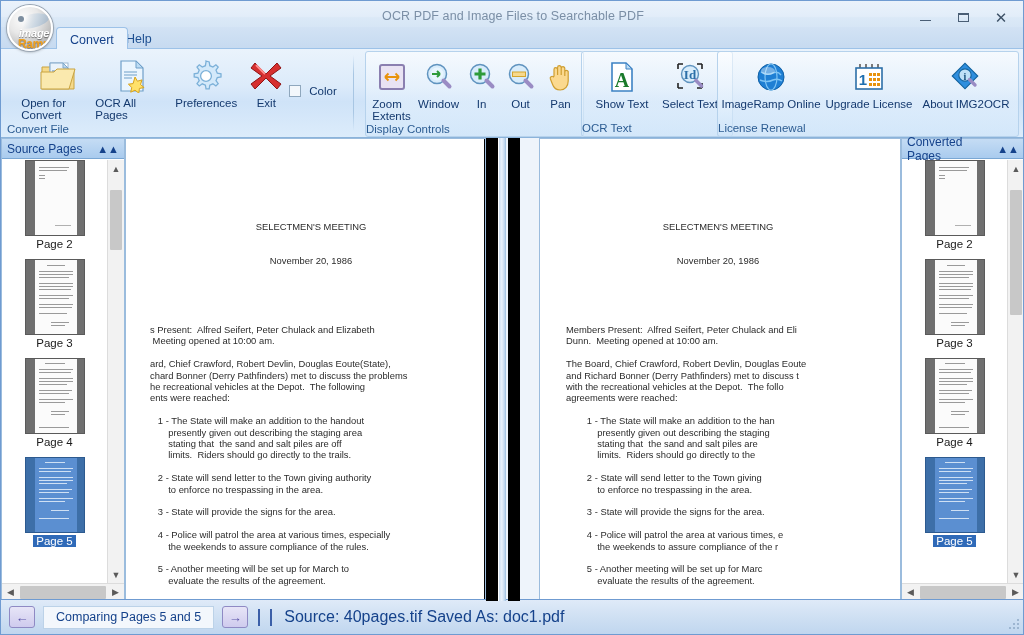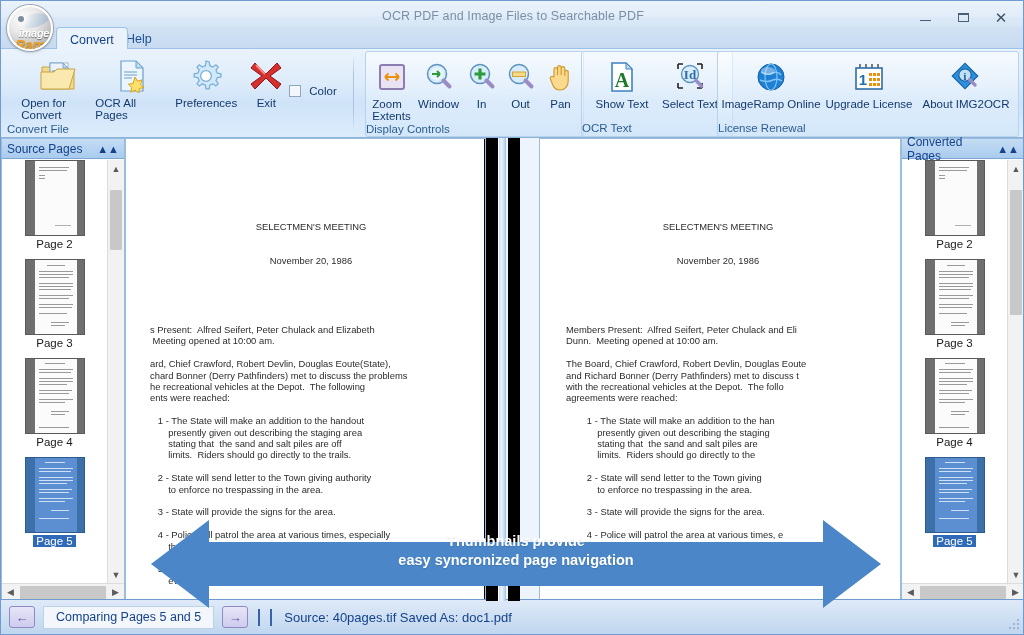--- a/index.html
+++ b/index.html
@@ -74,7 +74,7 @@
   }
   .logo-orb .txt2 {
     position: absolute; left: 4px; top: 30px; width: 42px; text-align:center;
-    font-size: 14px; font-weight: bold; color: #f0a01e; font-style: italic;
+    font-size: 12px; font-weight: bold; color: #f0a01e; 
     text-shadow: 0 1px 1px rgba(0,0,0,.4);
     letter-spacing: -0.3px;
   }

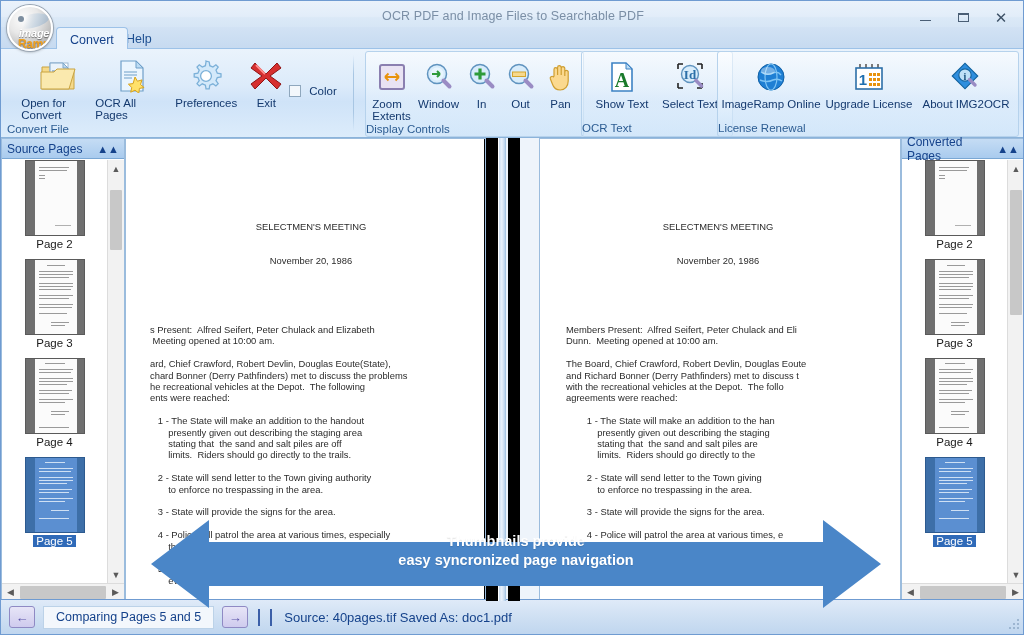--- a/index.html
+++ b/index.html
@@ -783,15 +783,6 @@
       </div>
     </div>
 
-    <div class="annot">
-      <svg width="730" height="97" viewBox="0 0 730 97">
-        <polygon points="0,52 58,8 58,30 672,30 672,8 730,52 672,96 672,74 58,74 58,96" fill="#4a86c8"></polygon>
-      </svg>
-      <div class="annot-text">
-        <div>Thumbnails provide</div>
-        <div>easy syncronized page navigation</div>
-      </div>
-    </div>
   </div>
 
   <div class="statusbar">

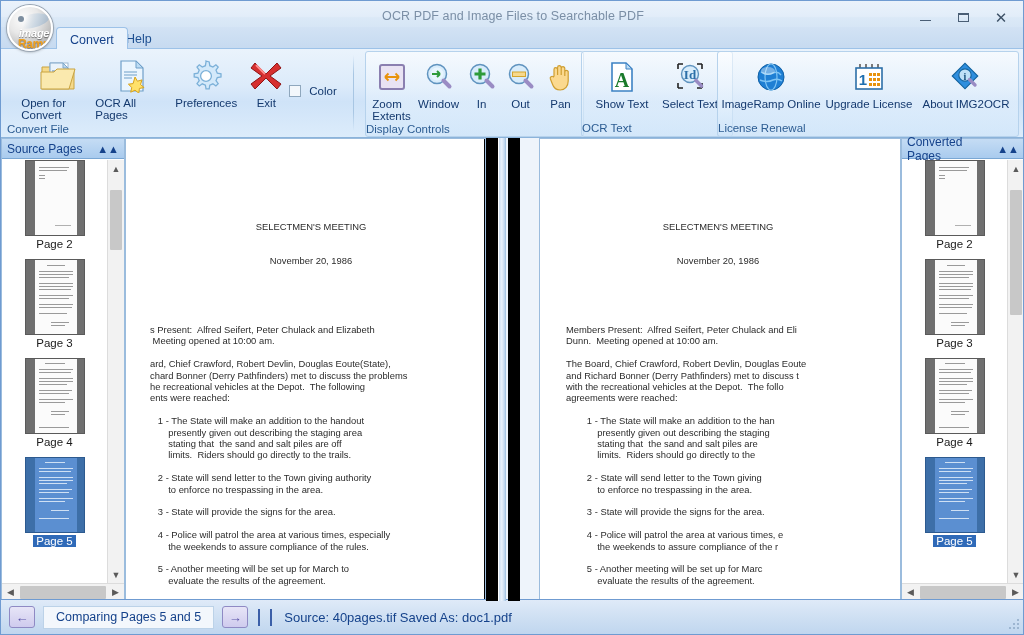--- a/index.html
+++ b/index.html
@@ -293,7 +293,7 @@
     font-size: 12.5px; color: #15428b;
   }
   .pipe { width:2px; height:17px; background:#3b5fa8; margin: 0 4px; }
-  .status-src { font-size: 13px; color: #15428b; margin-left: 8px; }
+  .status-src { font-size: 16px; color: #15428b; margin-left: 8px; }
   .grip {
     position: absolute; right: 4px; bottom: 3px; width: 14px; height: 14px;
   }

